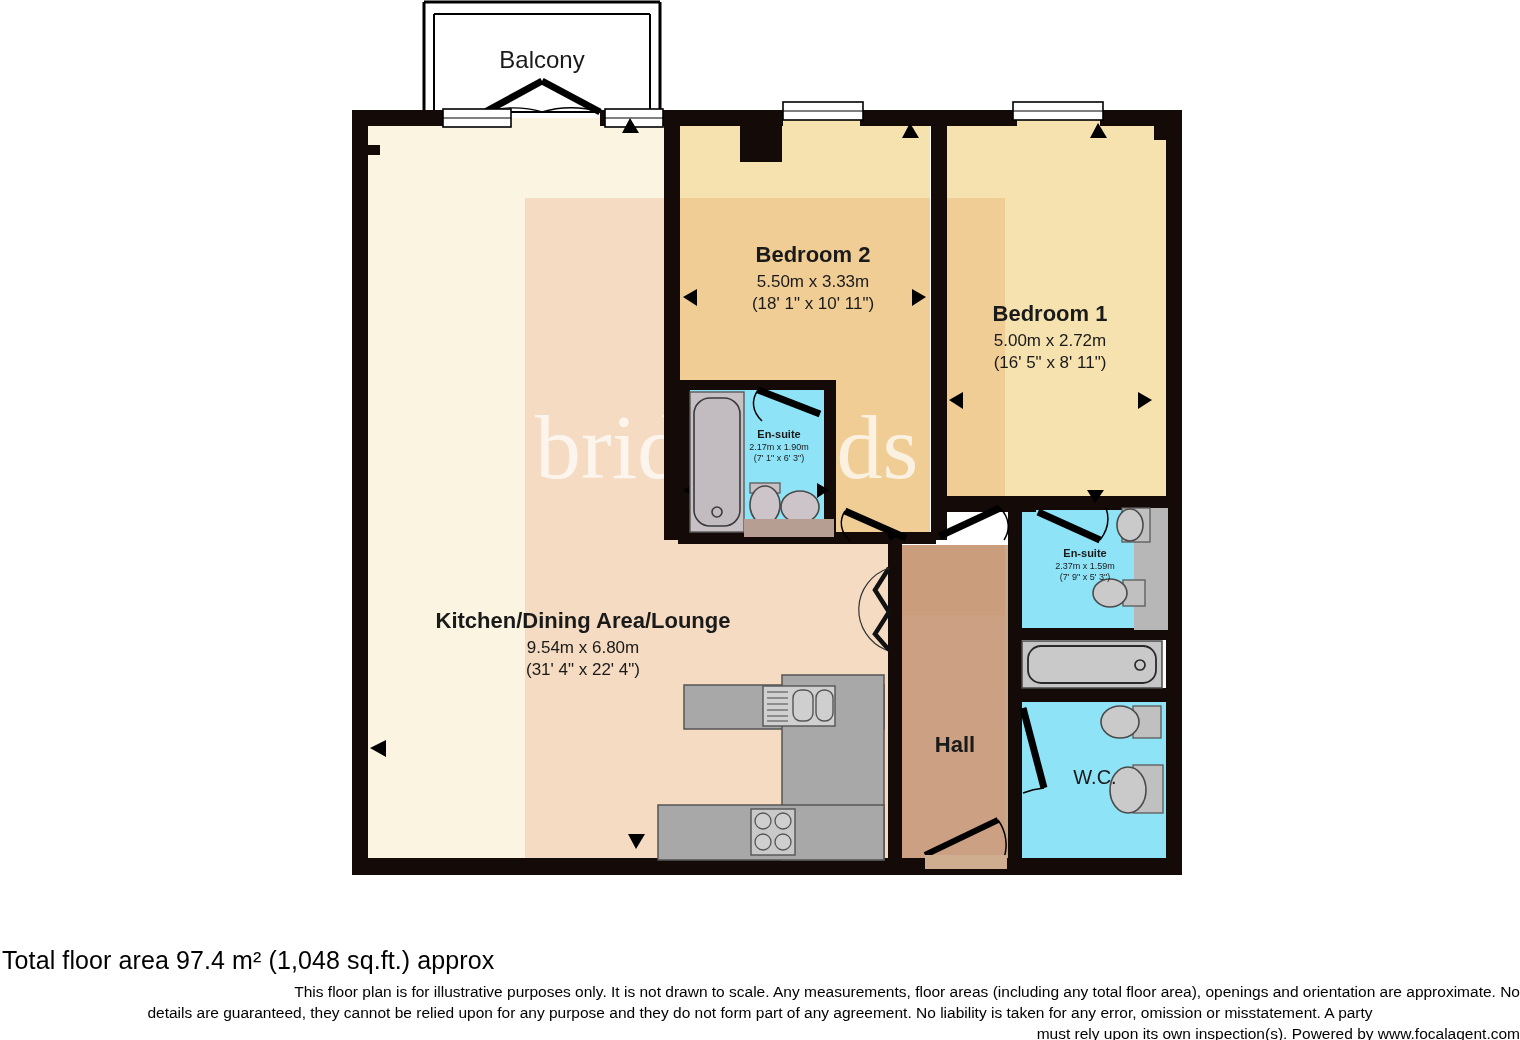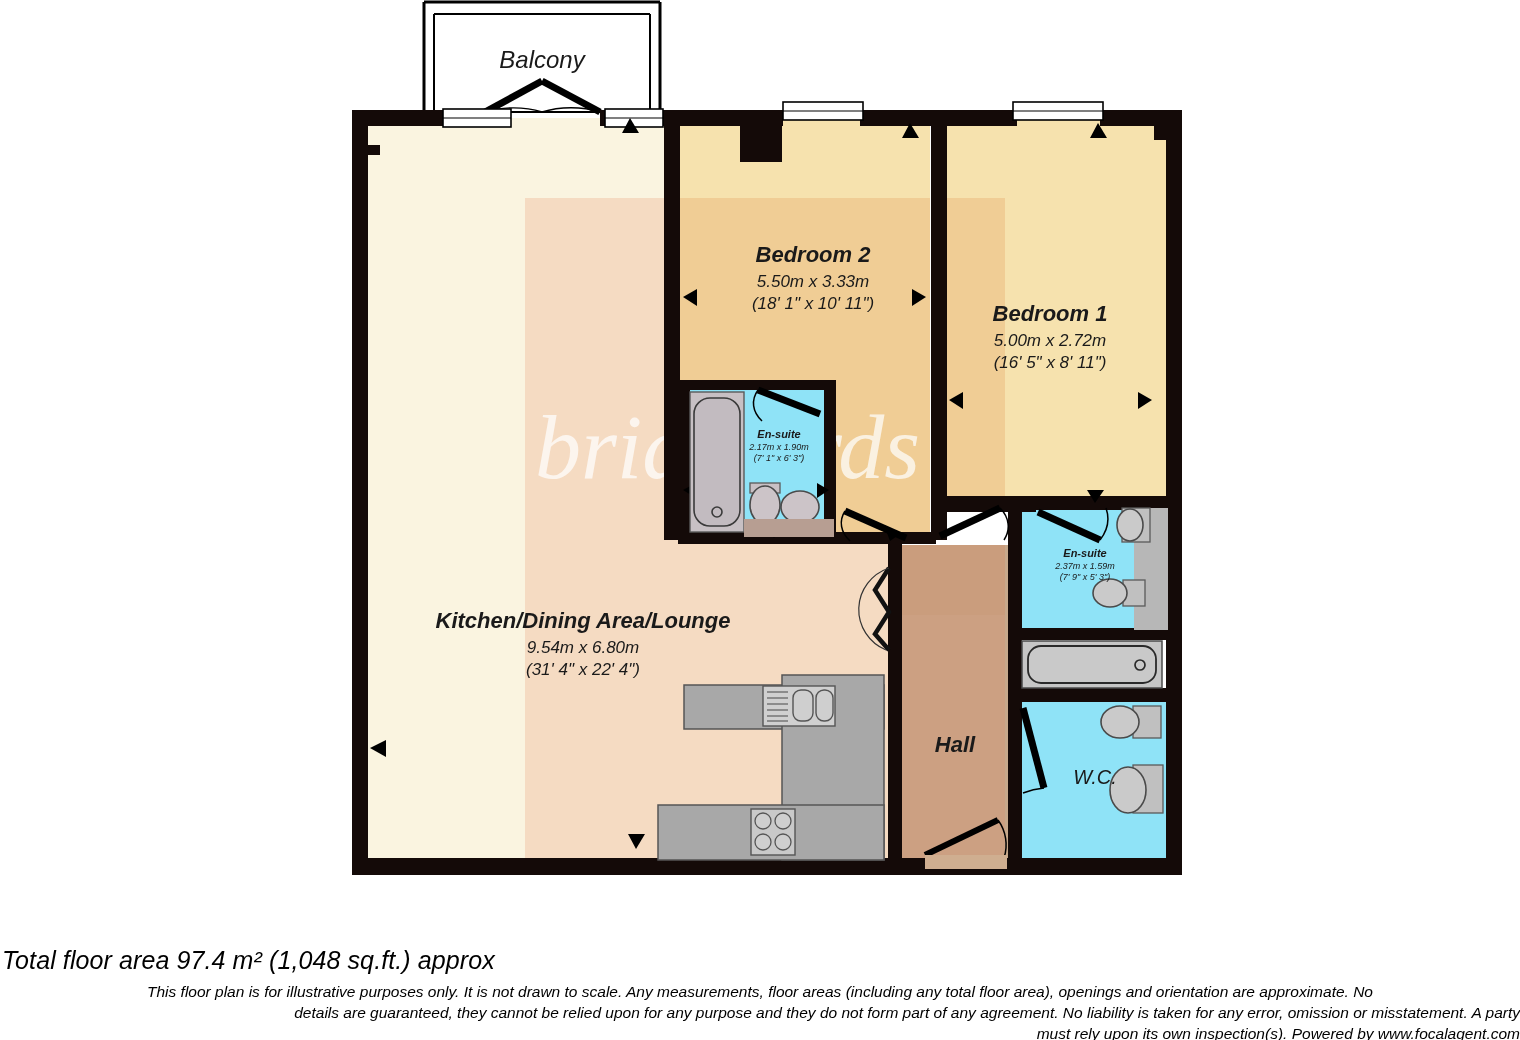--- a/index.html
+++ b/index.html
@@ -4,7 +4,7 @@
 <style>
   html,body{margin:0;padding:0;background:#ffffff;}
   body{width:1520px;height:1040px;font-family:"Liberation Sans",sans-serif;color:#000;overflow:hidden;}
-  #stage{position:relative;width:1520px;height:1040px;font-style:italic;}
+  #stage{position:relative;width:1520px;height:1040px;}
   svg#plan{position:absolute;left:0;top:0;width:1520px;height:1040px;display:block;}
   .txt{font-family:"Liberation Sans",sans-serif;fill:#1a1a1a;}
   .rm-name{font-size:22px;font-weight:bold;}

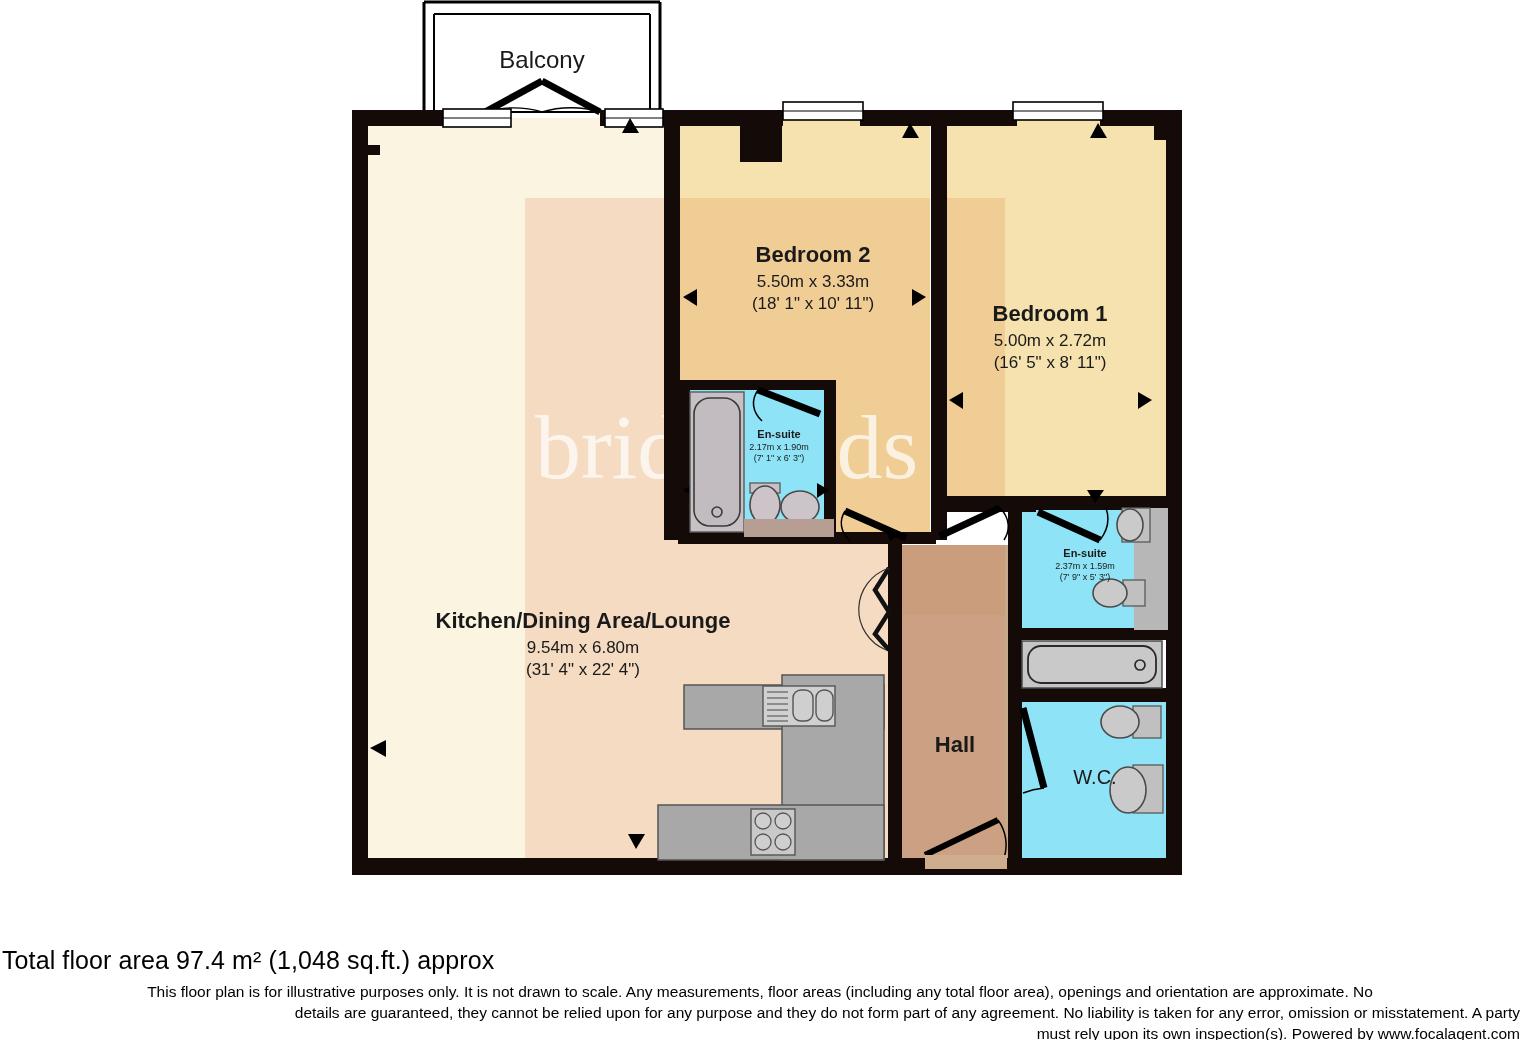--- a/index.html
+++ b/index.html
@@ -15,7 +15,7 @@
   #footer{position:absolute;left:0;top:930px;width:1520px;}
   #total{font-size:25px;margin:16px 0 6px 2px;letter-spacing:.1px;}
   .discl{font-size:15.5px;line-height:21px;margin:0;}
-  .d1{text-align:center;}
+  .d1{text-align:right;}
   .d2{text-align:right;}
   .d3{text-align:right;}
 </style>

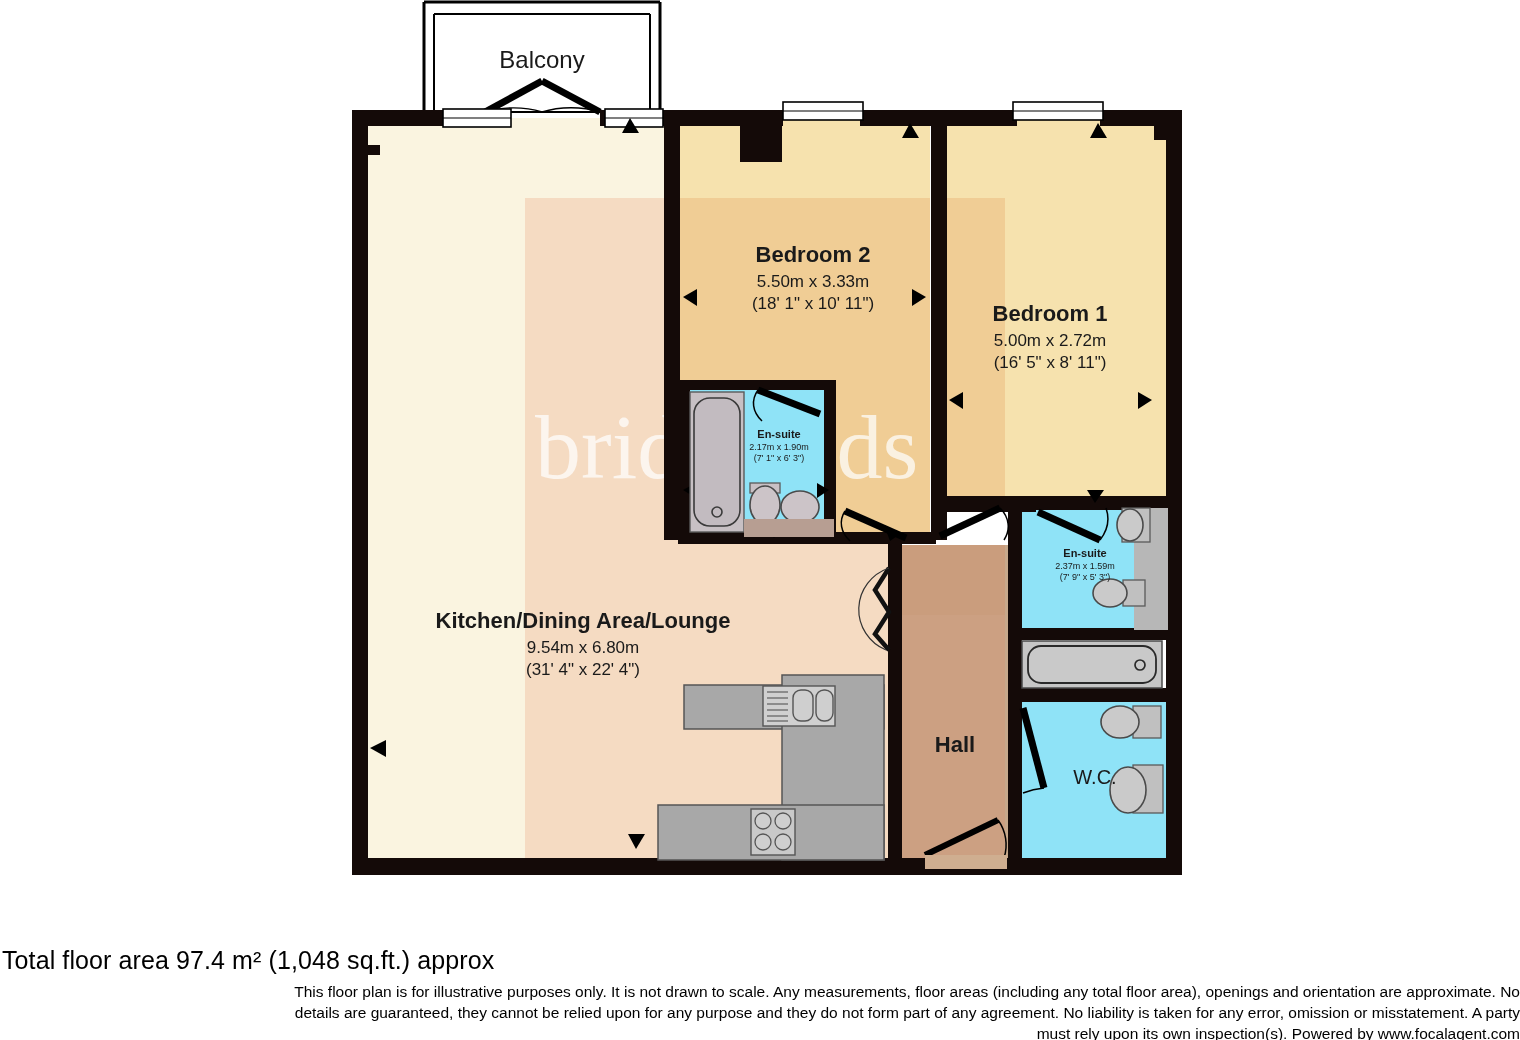--- a/index.html
+++ b/index.html
@@ -16,7 +16,7 @@
   #total{font-size:25px;margin:16px 0 6px 2px;letter-spacing:.1px;}
   .discl{font-size:15.5px;line-height:21px;margin:0;}
   .d1{text-align:right;}
-  .d2{text-align:right;}
+  .d2{text-align:center;}
   .d3{text-align:right;}
 </style>
 </head>

